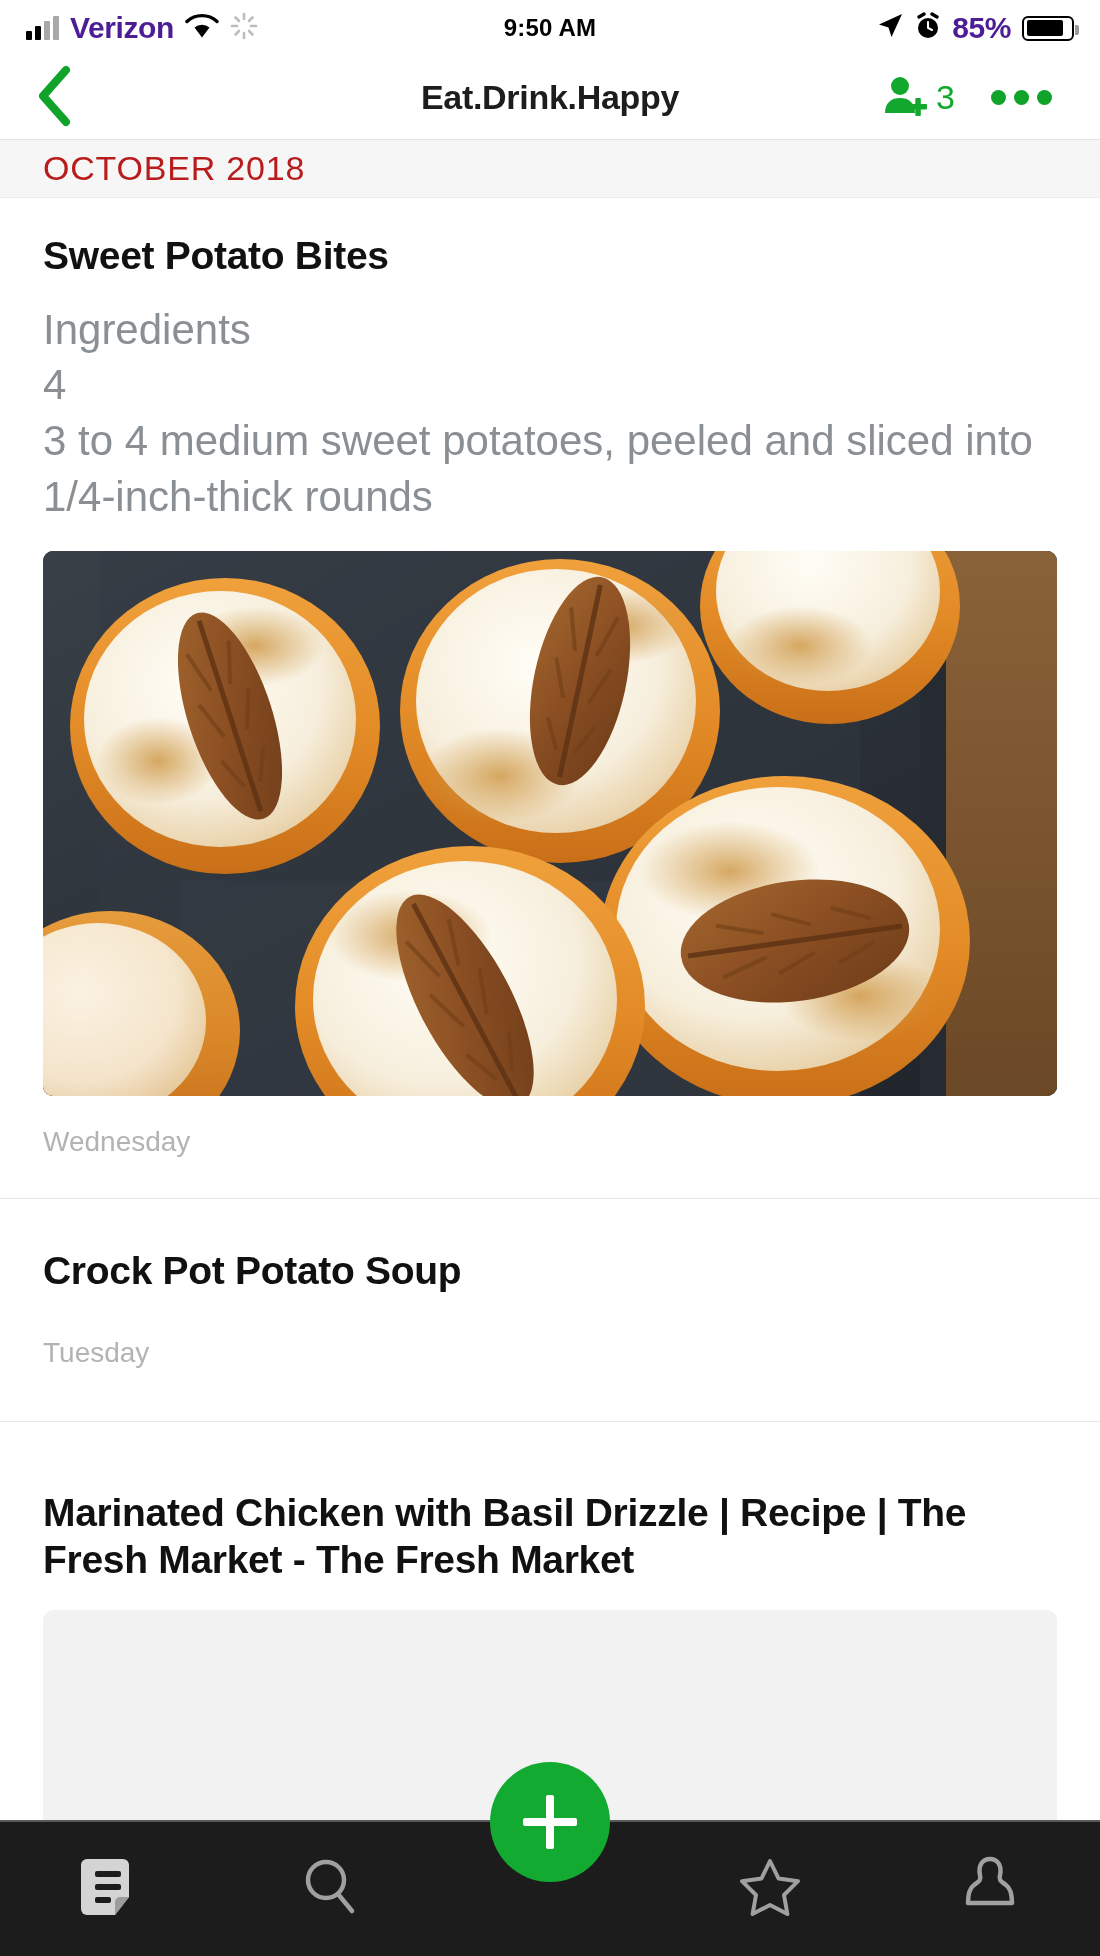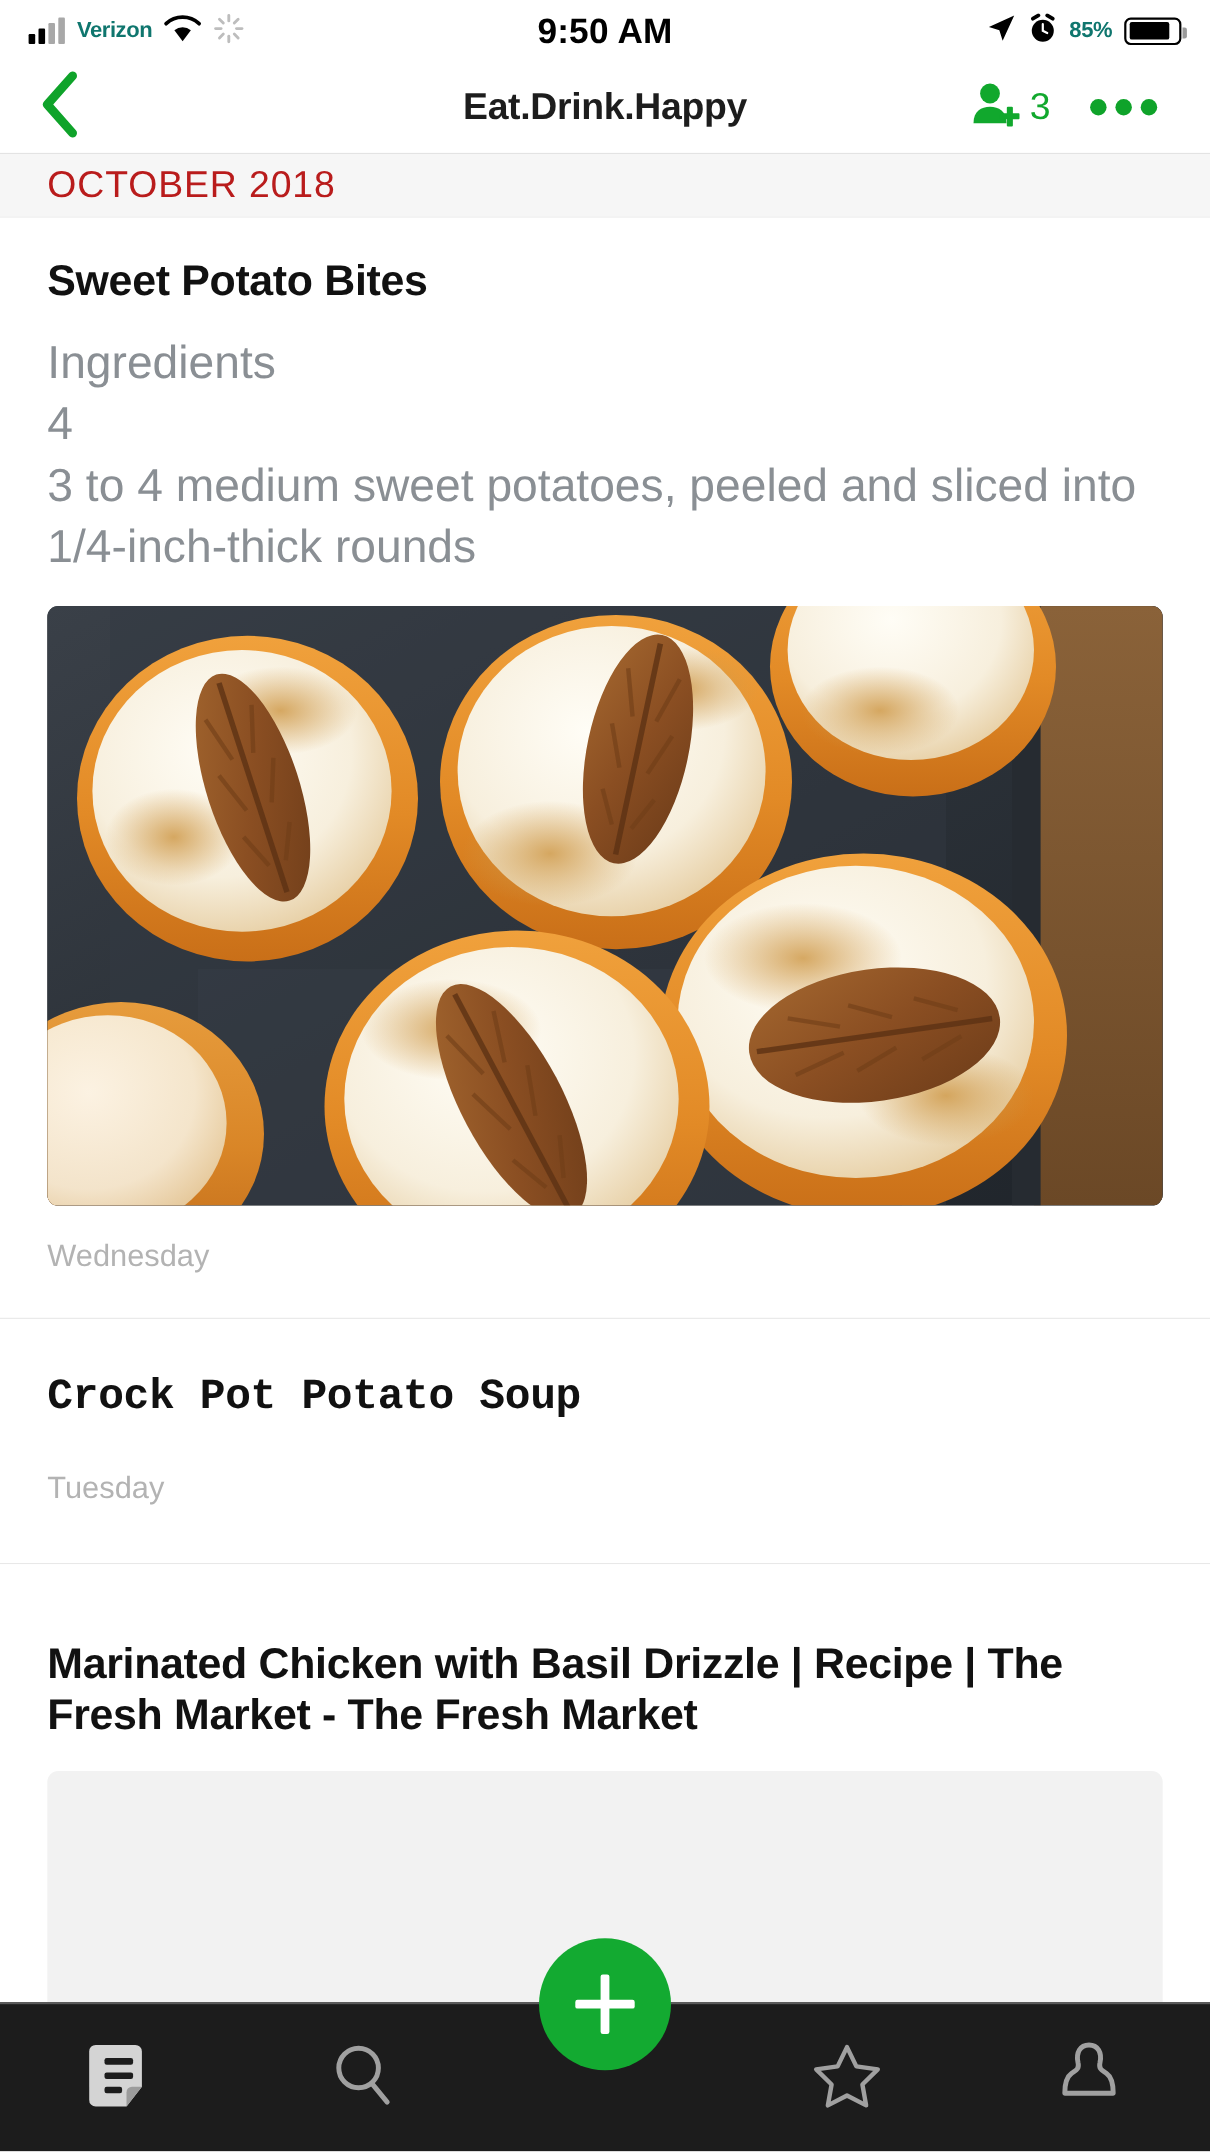--- a/index.html
+++ b/index.html
@@ -25,7 +25,7 @@
     pointer-events:none;
   }
   .sb-right { margin-left:auto; display:flex; align-items:center; gap:11px; }
-  .sb-text { font-size:20px; font-weight:600; color:#0f766e; letter-spacing:-0.4px; }
+  .sb-text { font-size:30px; font-weight:600; color:#4c1d95; letter-spacing:-0.4px; }
   .sb-time { font-size:32px; font-weight:600; color:#000; letter-spacing:0.2px; }
   .bars { display:flex; align-items:flex-end; gap:3px; height:24px; }
   .bars i { display:block; width:6px; background:#000; border-radius:1px; }

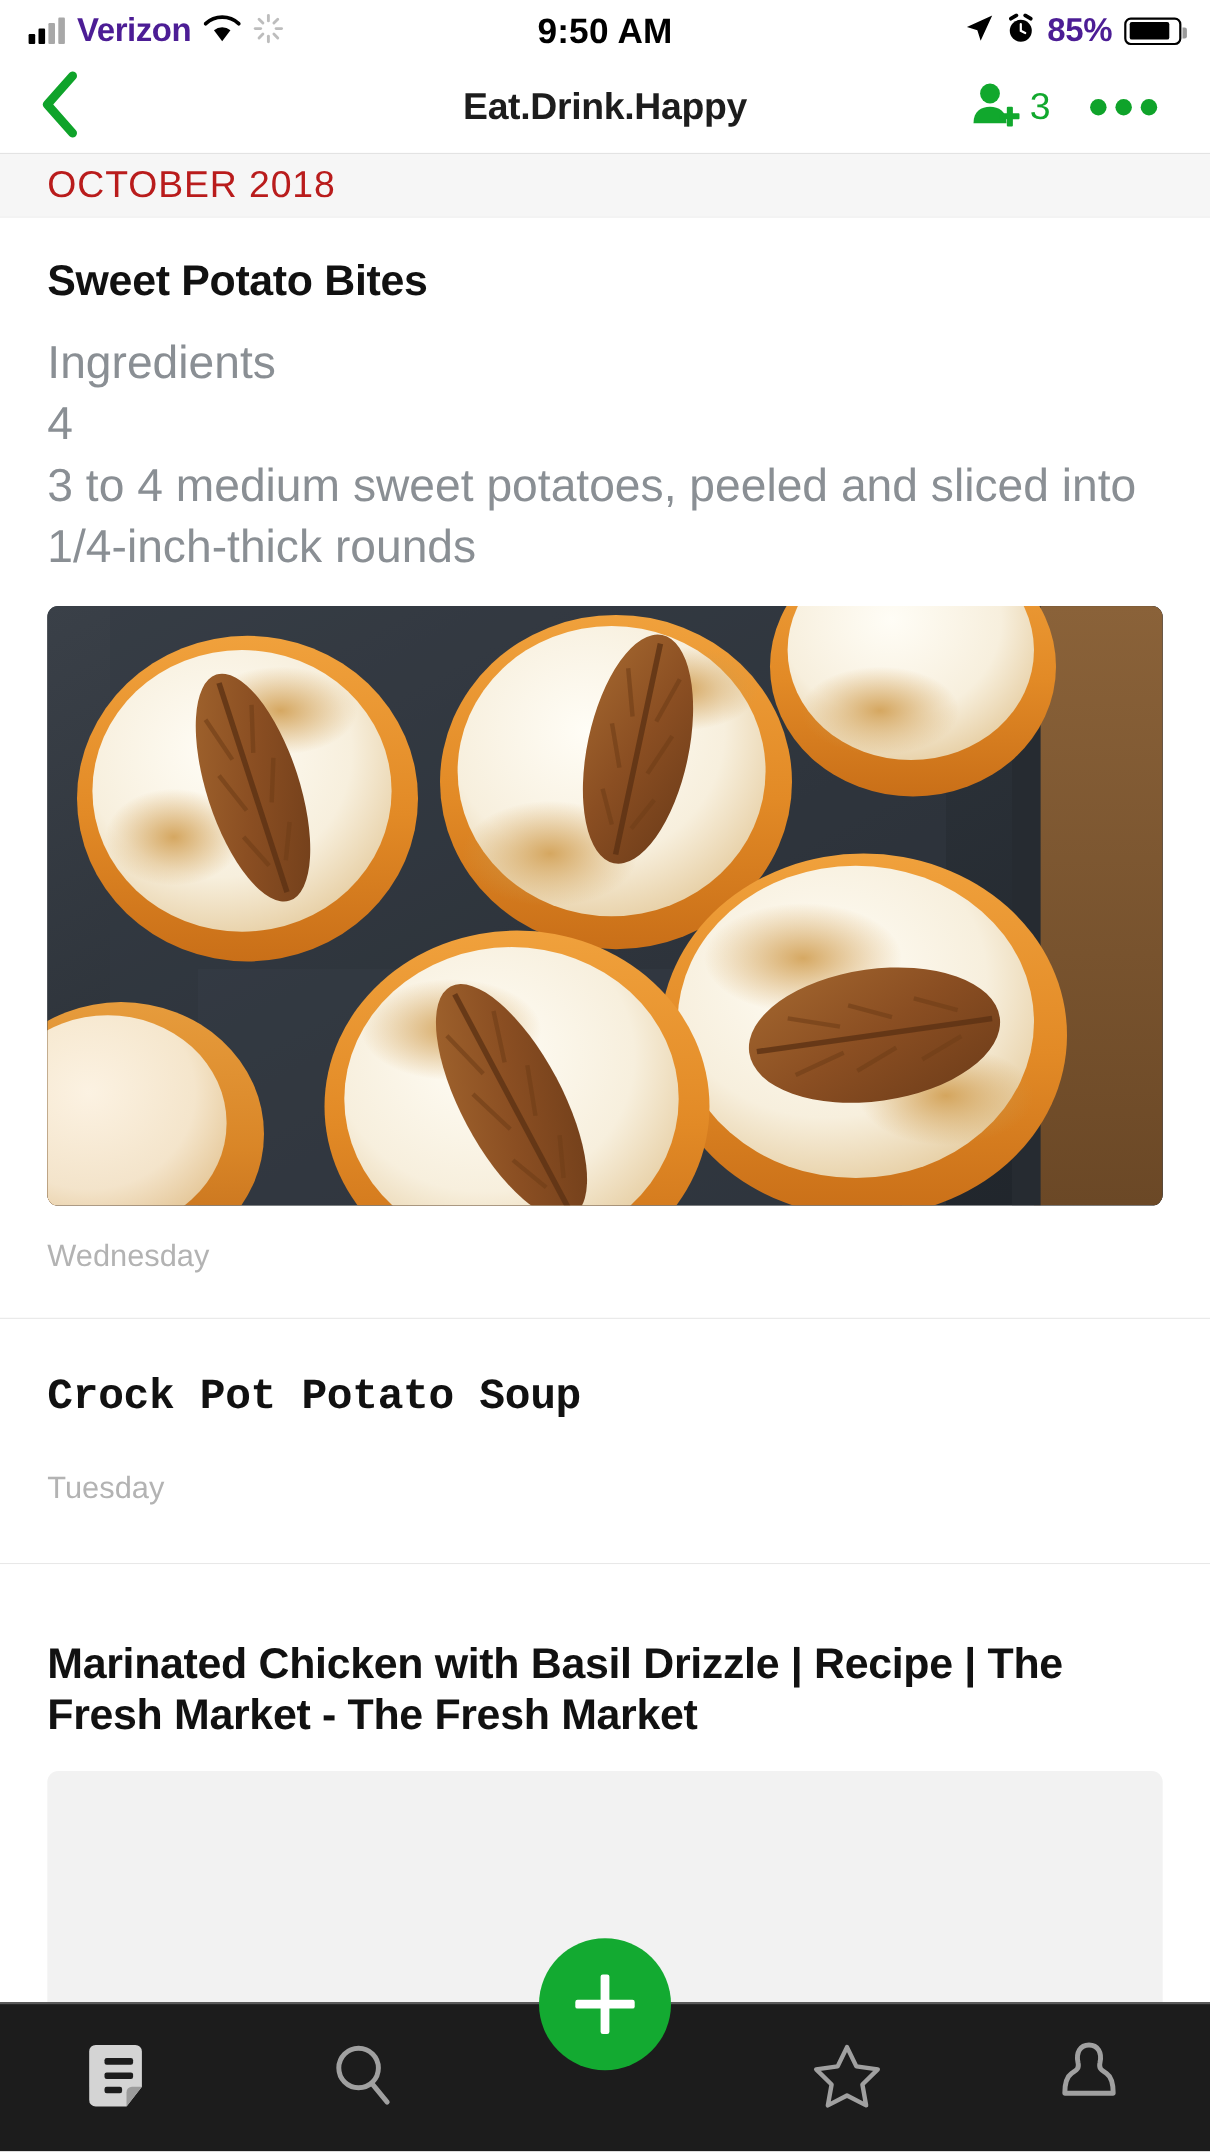--- a/index.html
+++ b/index.html
@@ -26,7 +26,7 @@
   }
   .sb-right { margin-left:auto; display:flex; align-items:center; gap:11px; }
   .sb-text { font-size:30px; font-weight:600; color:#4c1d95; letter-spacing:-0.4px; }
-  .sb-time { font-size:32px; font-weight:600; color:#000; letter-spacing:0.2px; }
+  .sb-time { font-size:24px; font-weight:600; color:#000; letter-spacing:0.2px; }
   .bars { display:flex; align-items:flex-end; gap:3px; height:24px; }
   .bars i { display:block; width:6px; background:#000; border-radius:1px; }
   .bars i:nth-child(1){ height:9px; }

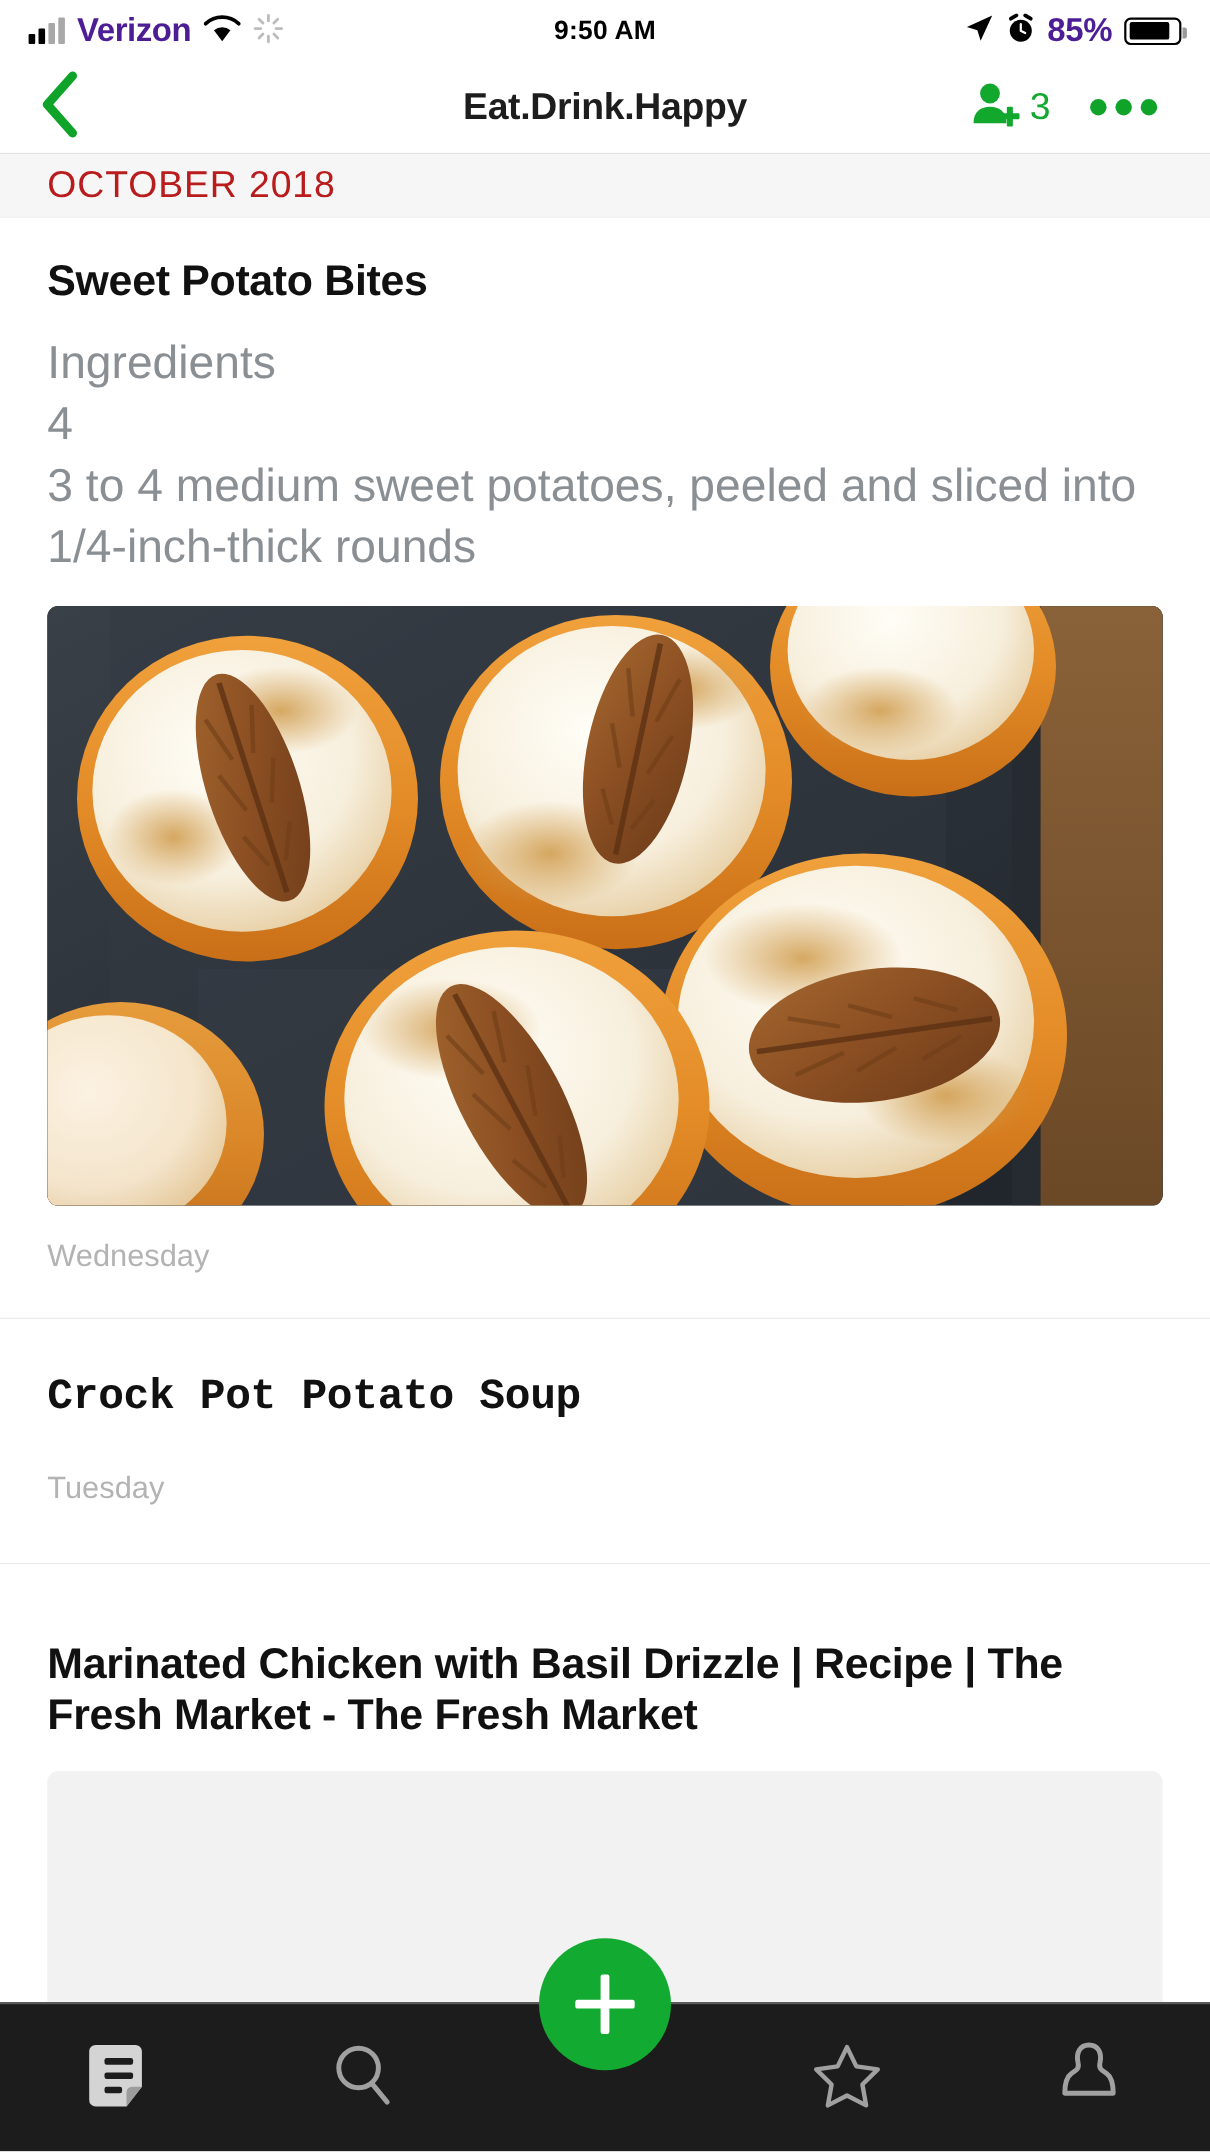--- a/index.html
+++ b/index.html
@@ -101,7 +101,7 @@
     background:#f2f2f2; border-radius:10px;
   }
   .card.compact { padding-bottom:0; }
-  .card.compact .card-title { margin-top:14px;font-family:Liberation Mono, monospace; }
+  .card.compact .card-title { margin-top:14px; }
   .card.compact .card-time { padding:42px 0 52px 0; }
   .card.last { padding-bottom:0; border-bottom:none; }
 

